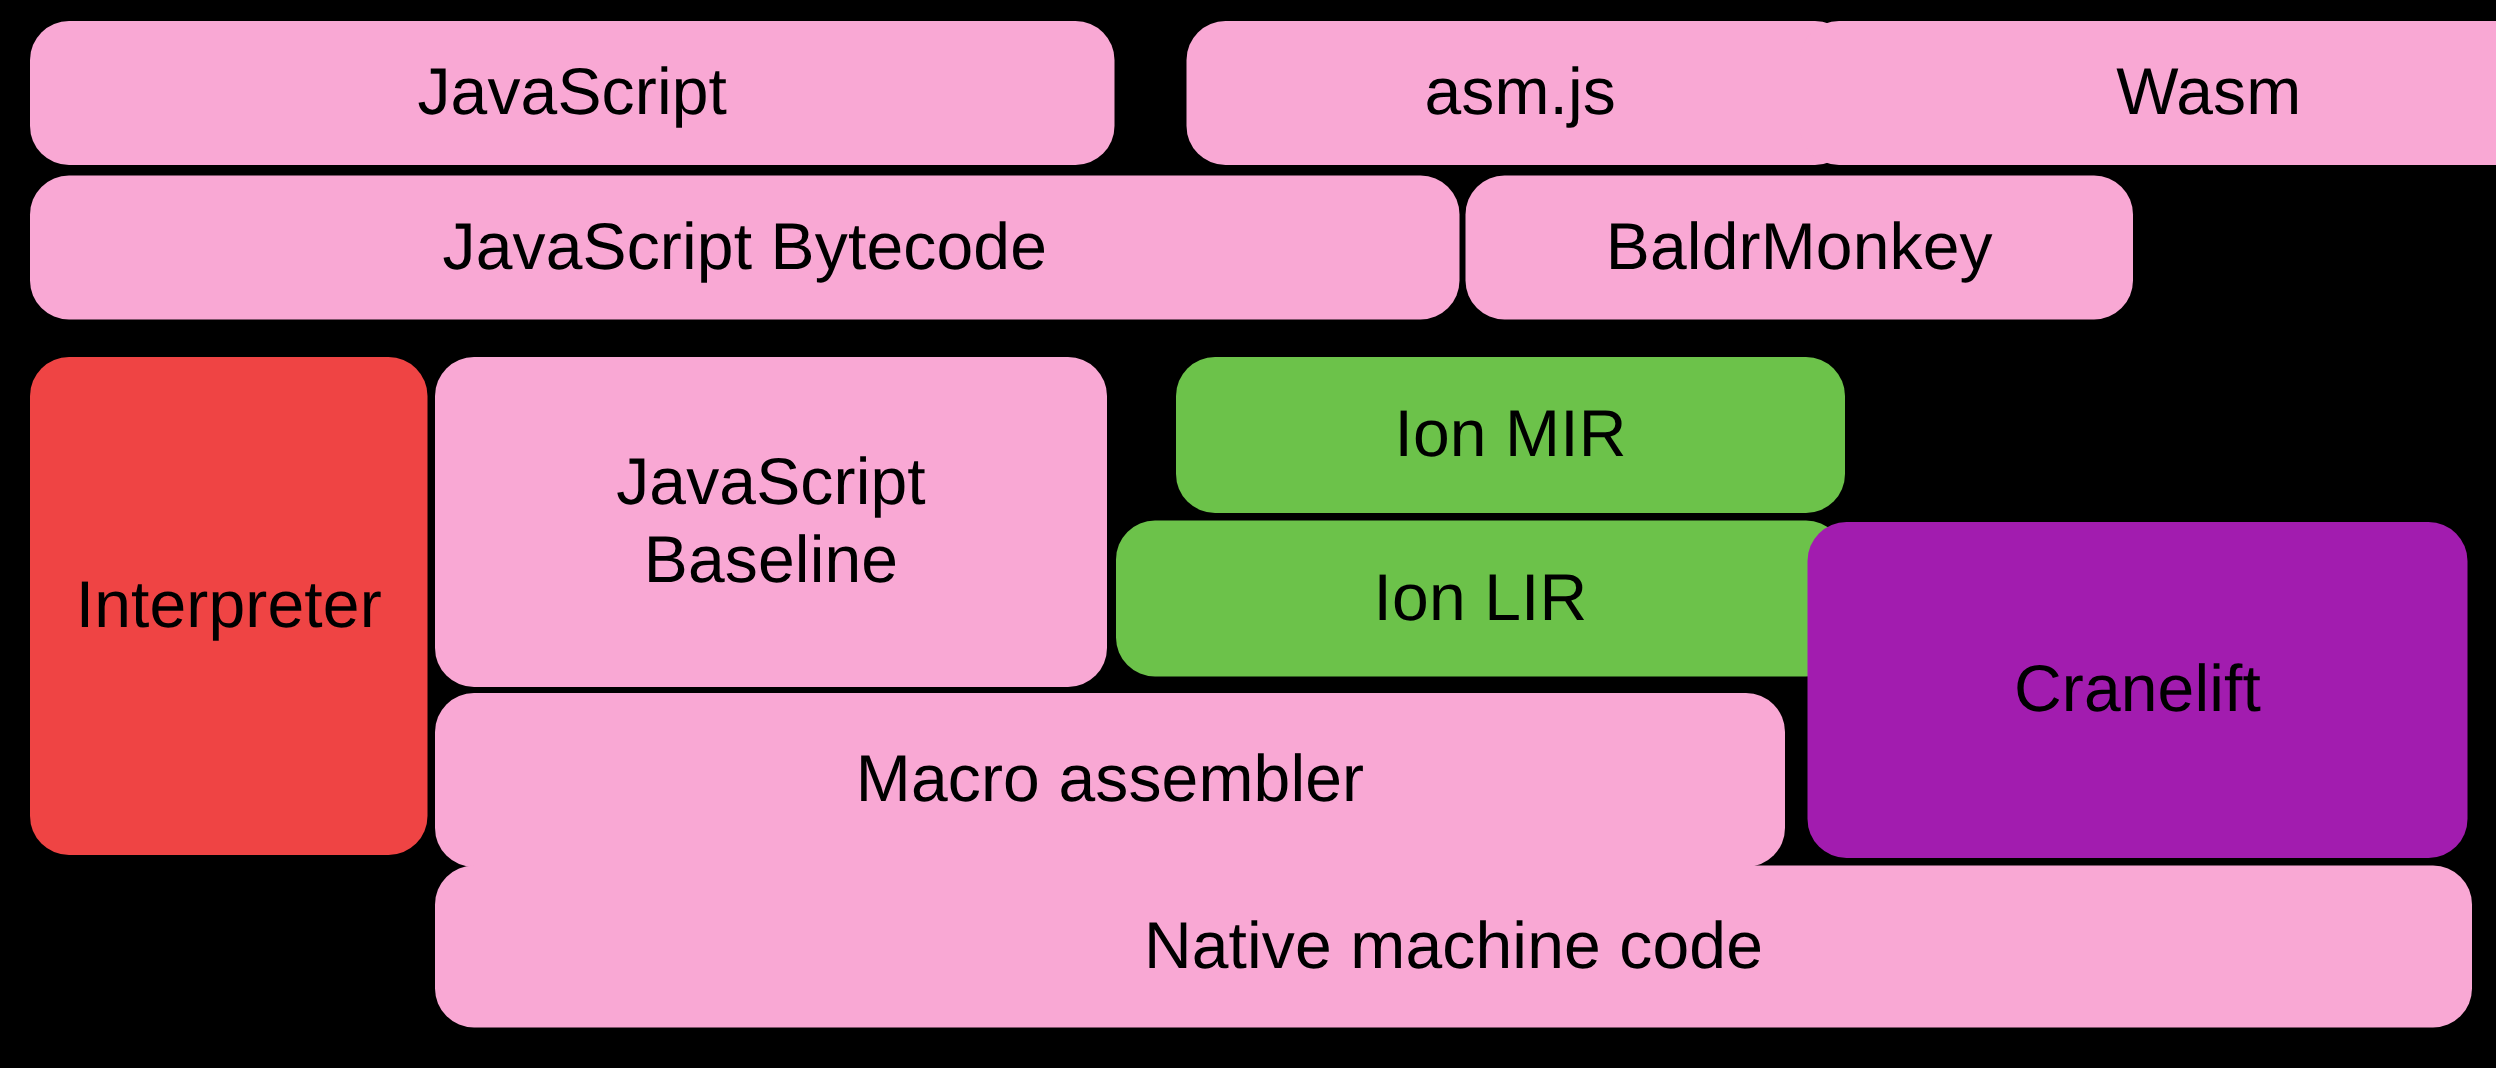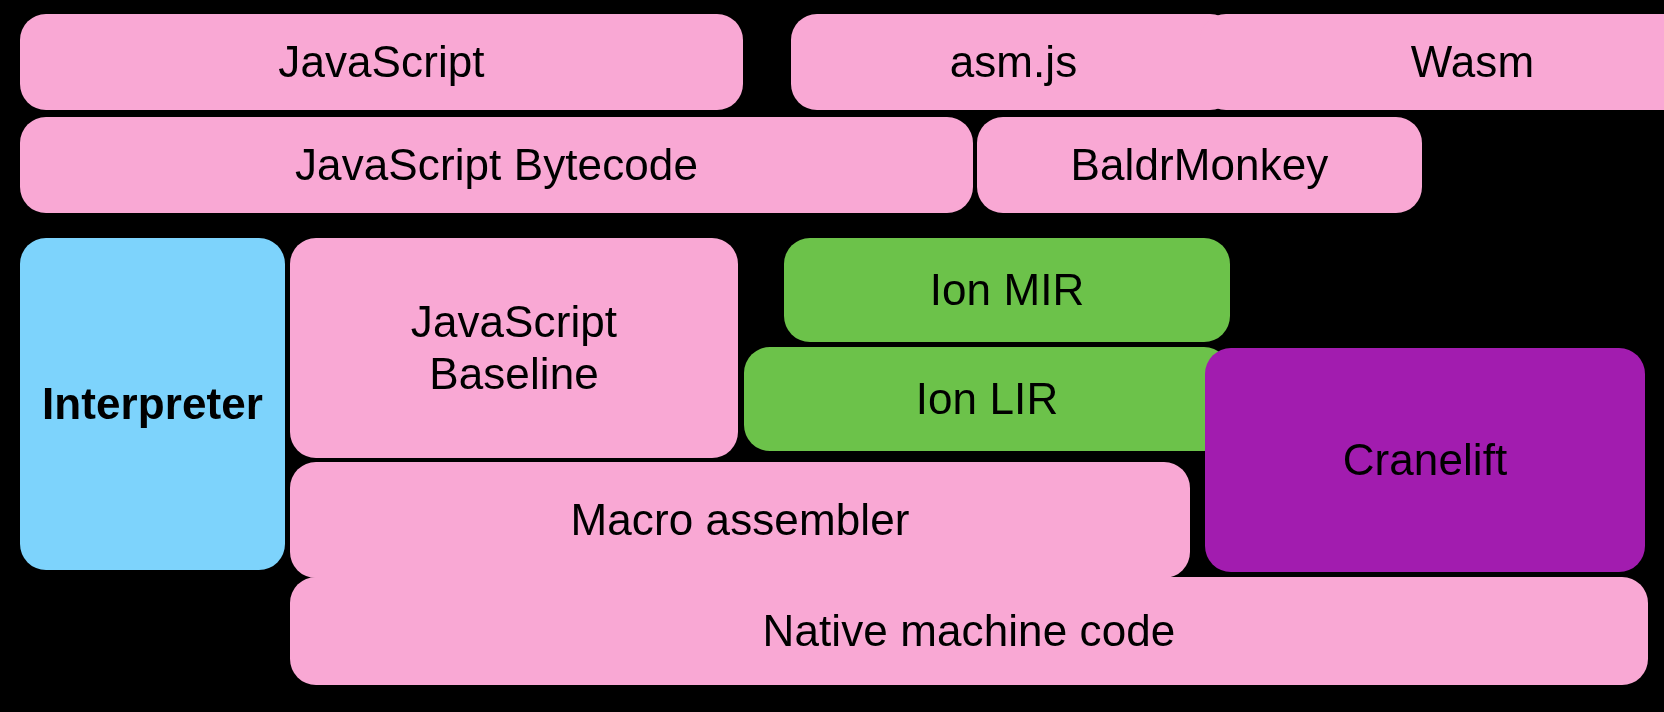--- a/index.html
+++ b/index.html
@@ -33,7 +33,7 @@
     user-select: none;
   }
   .box.white  { background: #f9a8d4; }
-  .box.gray   { background: #7dd3fc; font-weight: bold; }
+  .box.gray   { background: #ef4444; }
   .box.green  { background: #6CC24A; }
   .box.pink   { background: #a21caf; }
 </style>

